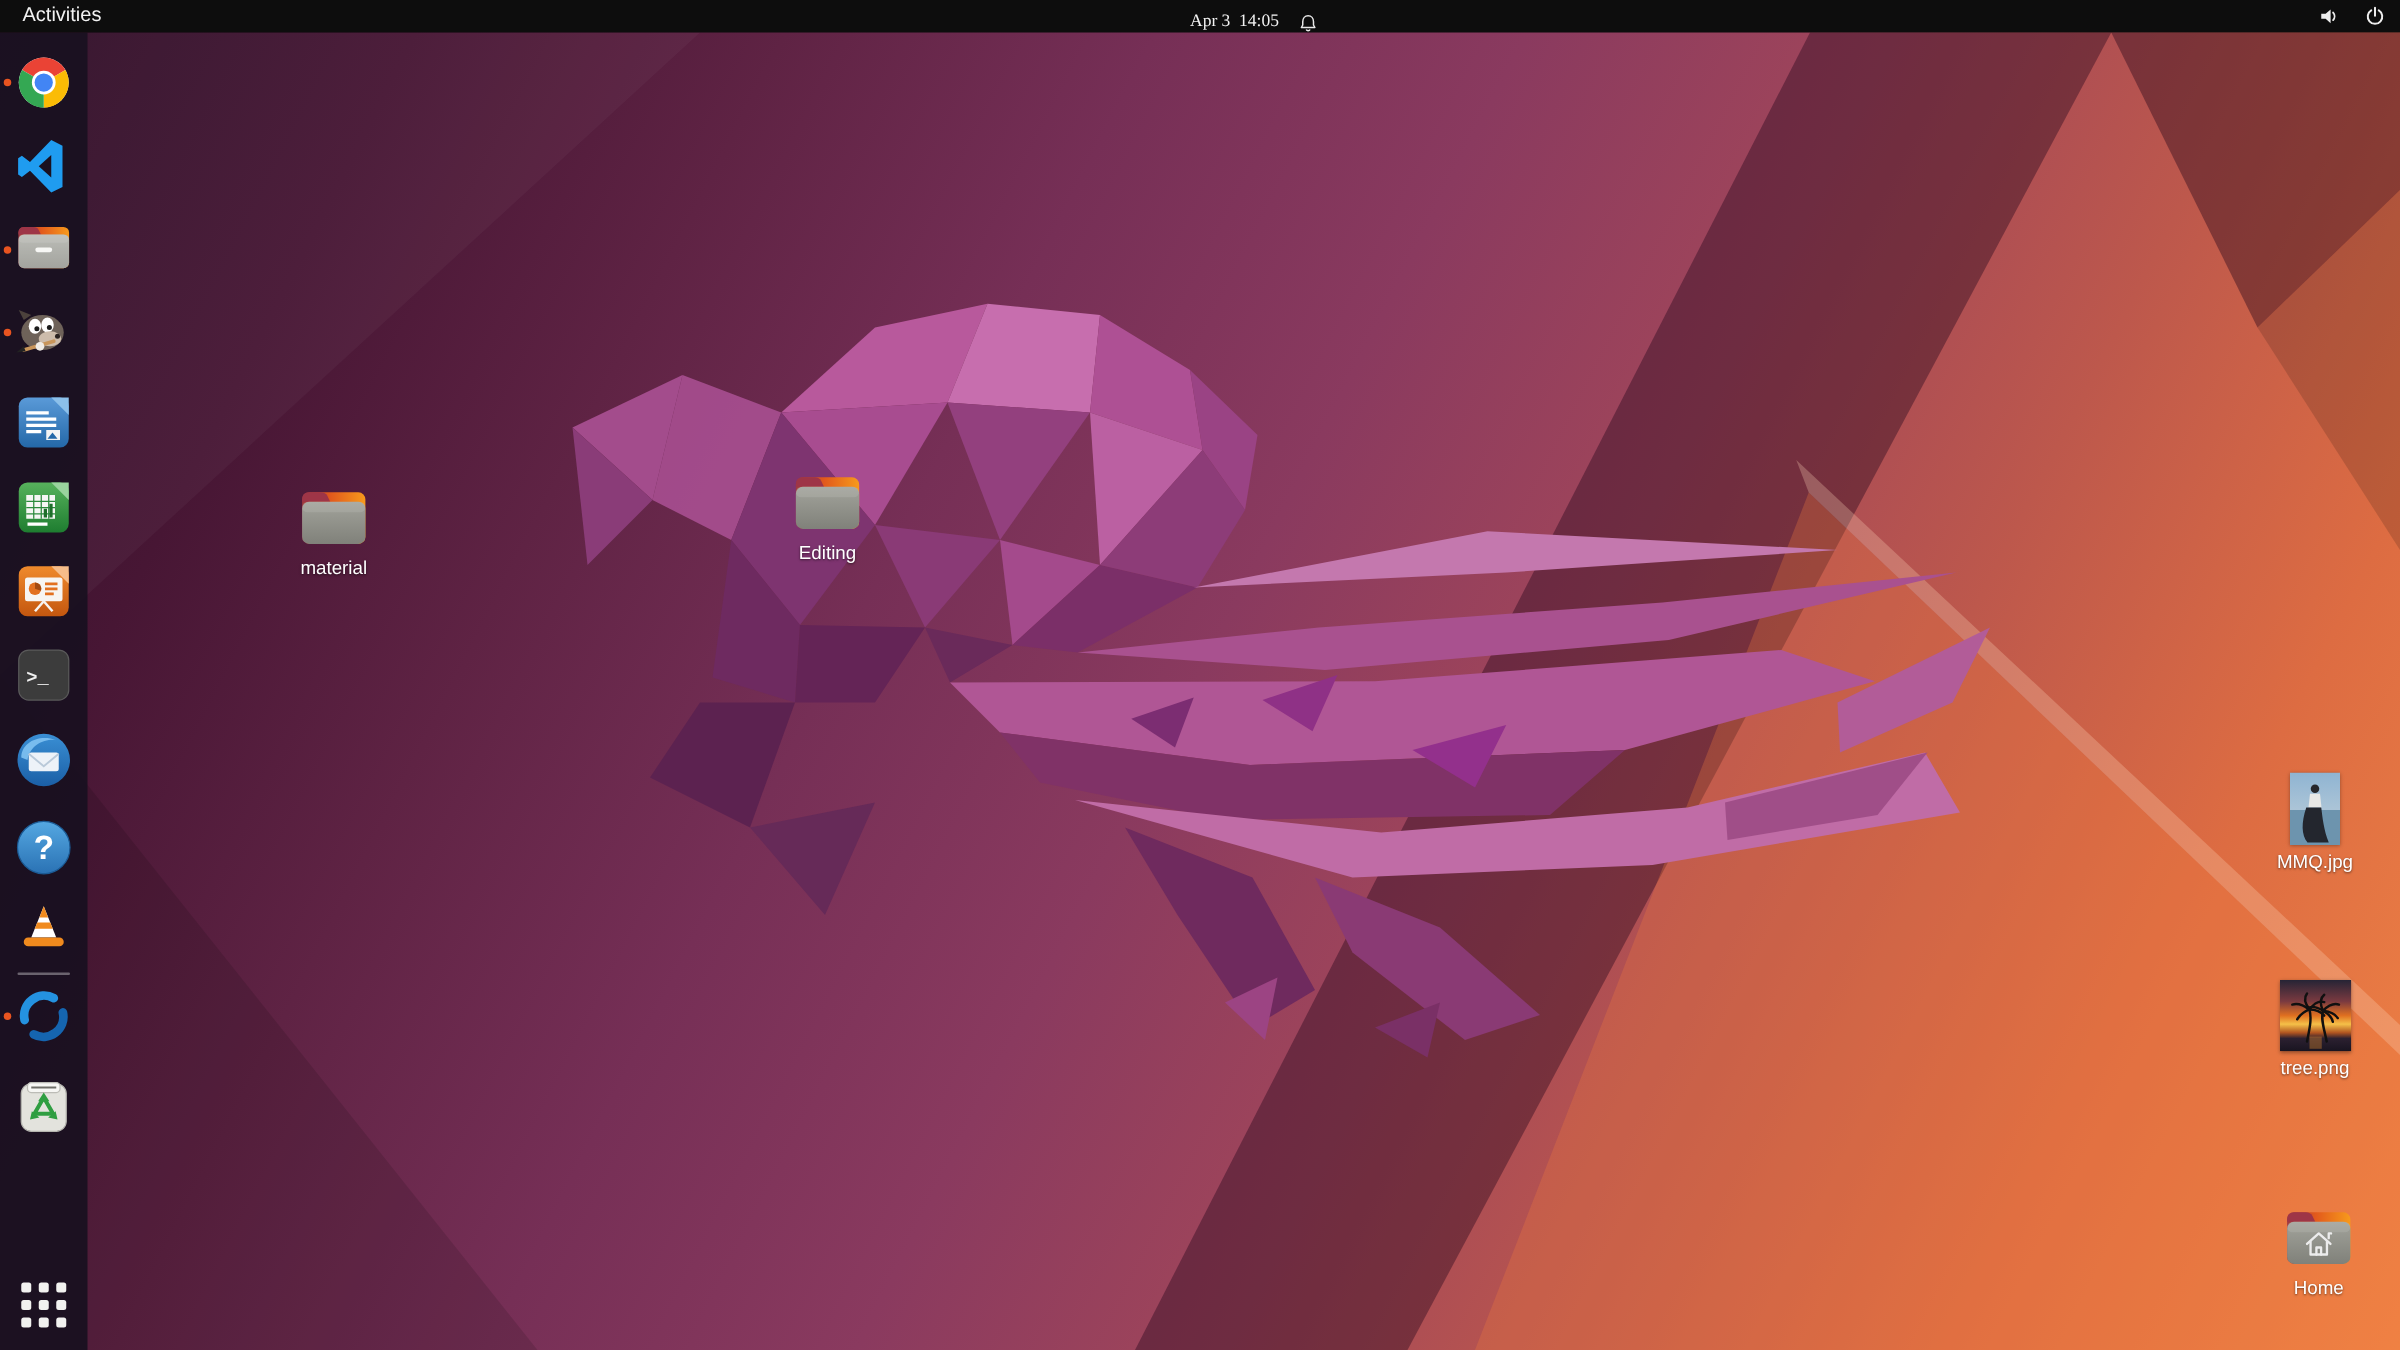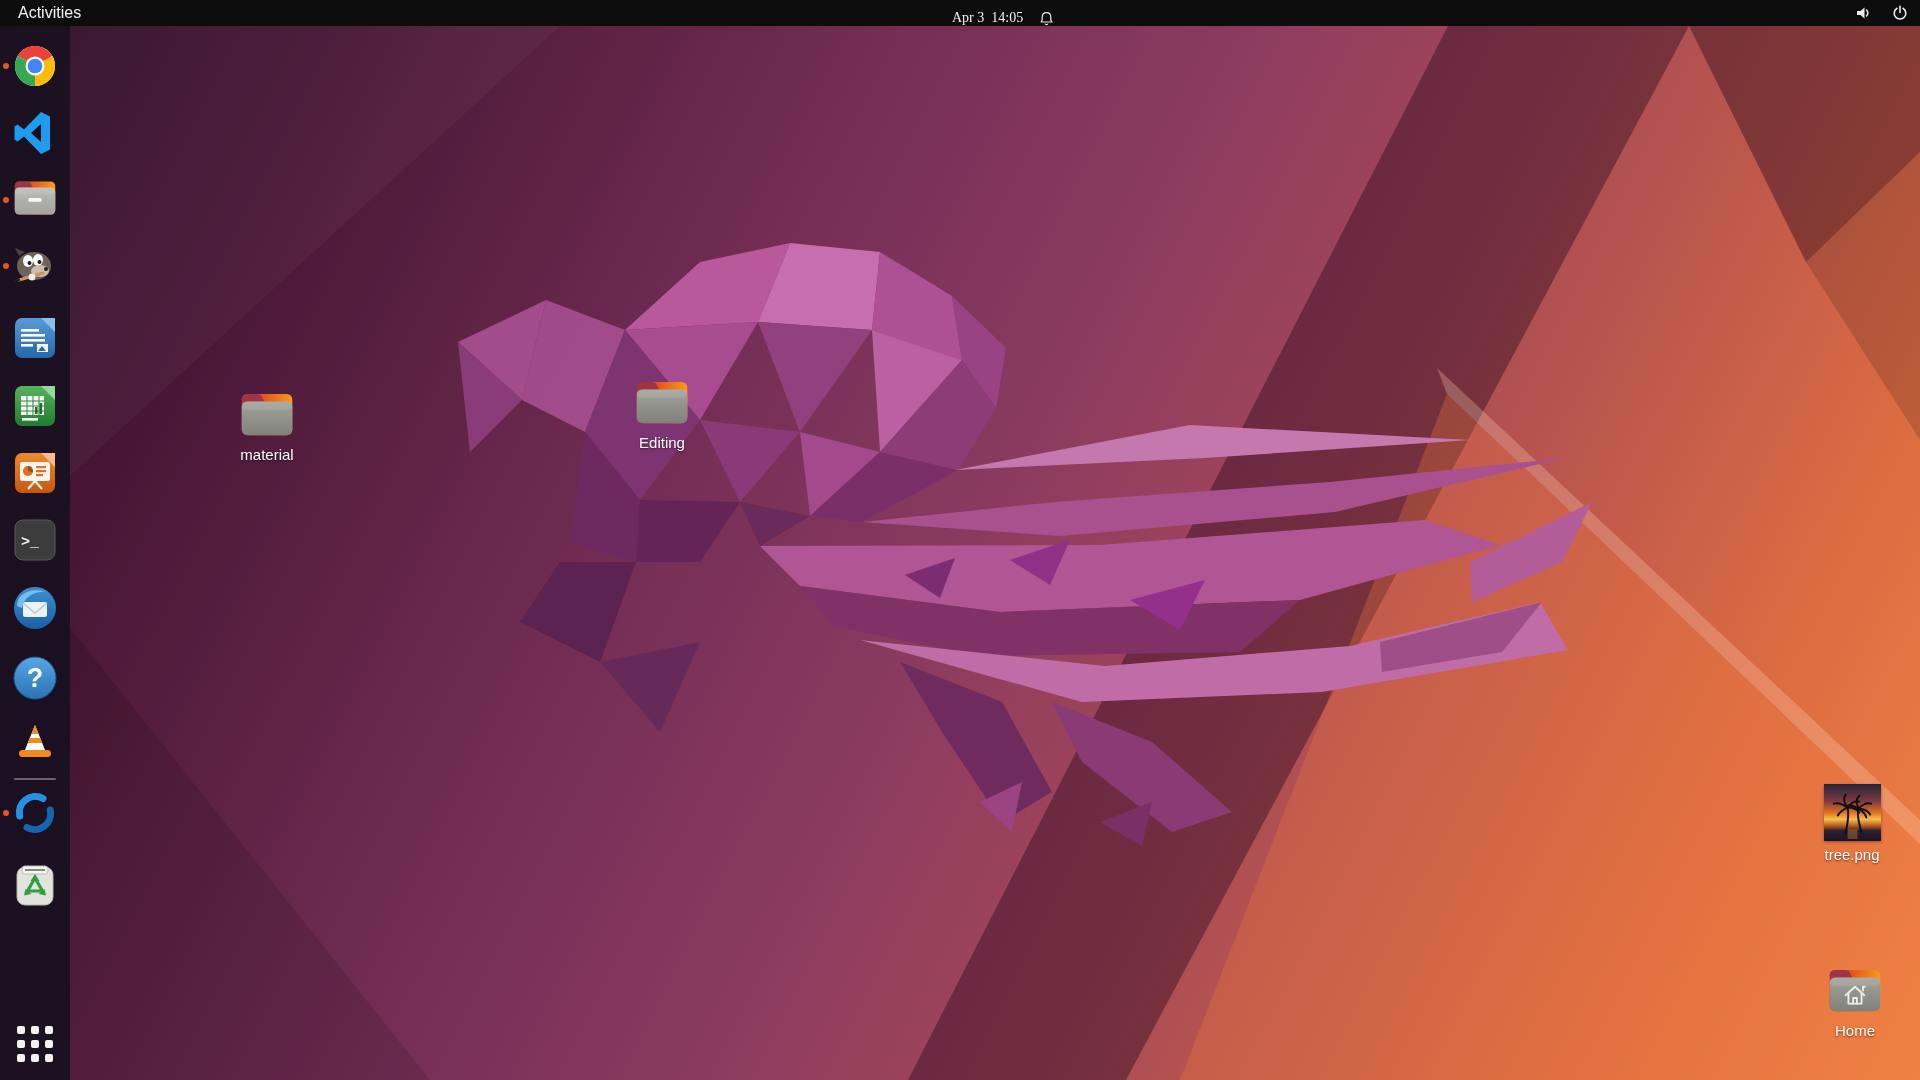--- a/index.html
+++ b/index.html
@@ -333,6 +333,16 @@
   </div>
 
 
+  <div class="desk-icon" style="left:1792px;top:618px">
+    <svg class="thumb" width="40" height="58" viewBox="0 0 40 58">
+      <rect width="40" height="58" fill="url(#gSky)"></rect>
+      <rect y="30" width="40" height="28" fill="#6d94ae"></rect>
+      <circle cx="20" cy="13" r="3.4" fill="#27272b"></circle>
+      <path d="M16,17 h8 l1.2,11 h-10.4 z" fill="#e8e8e6"></path>
+      <path d="M13,28 C9,40 9,50 14,56 L31,56 C27,46 26,36 25,28 Z" fill="#23262e"></path>
+    </svg>
+    <span class="label">MMQ.jpg</span>
+  </div>
 
   <div class="desk-icon" style="left:1792px;top:784px">
     <svg class="thumb" width="57" height="57" viewBox="0 0 58 58">

